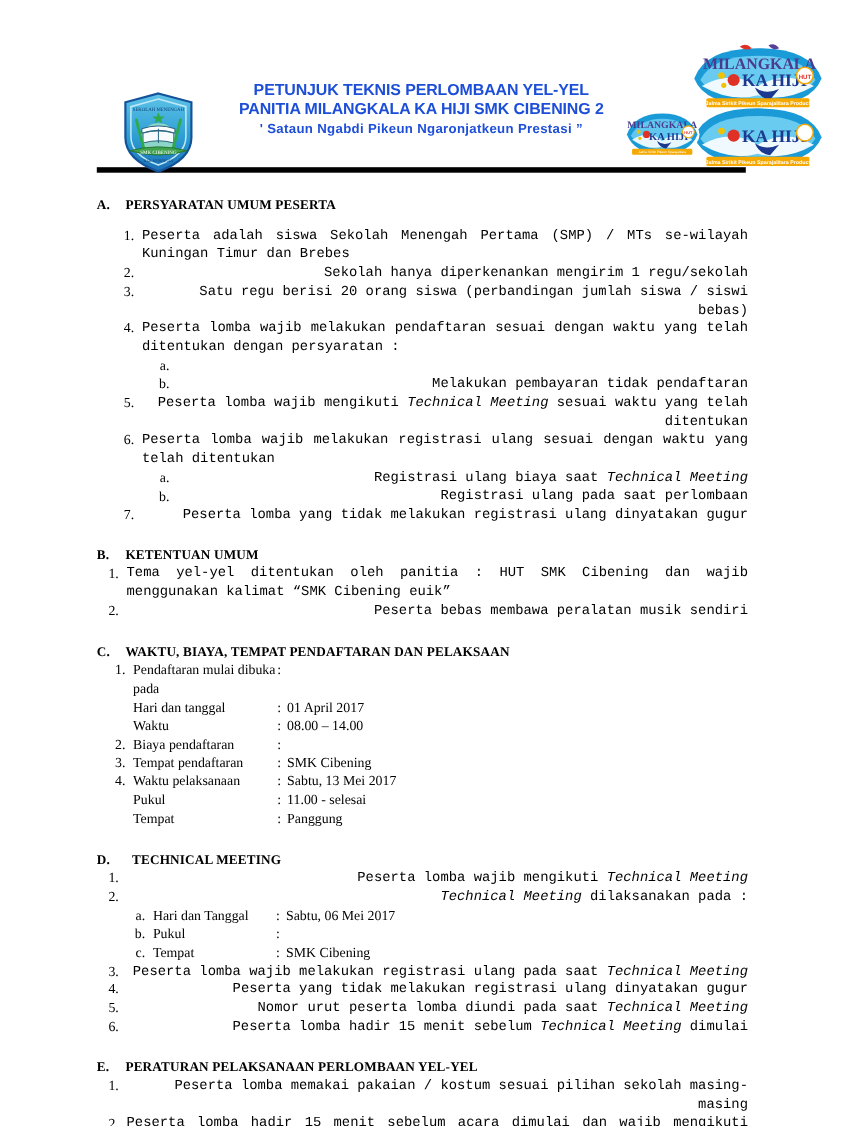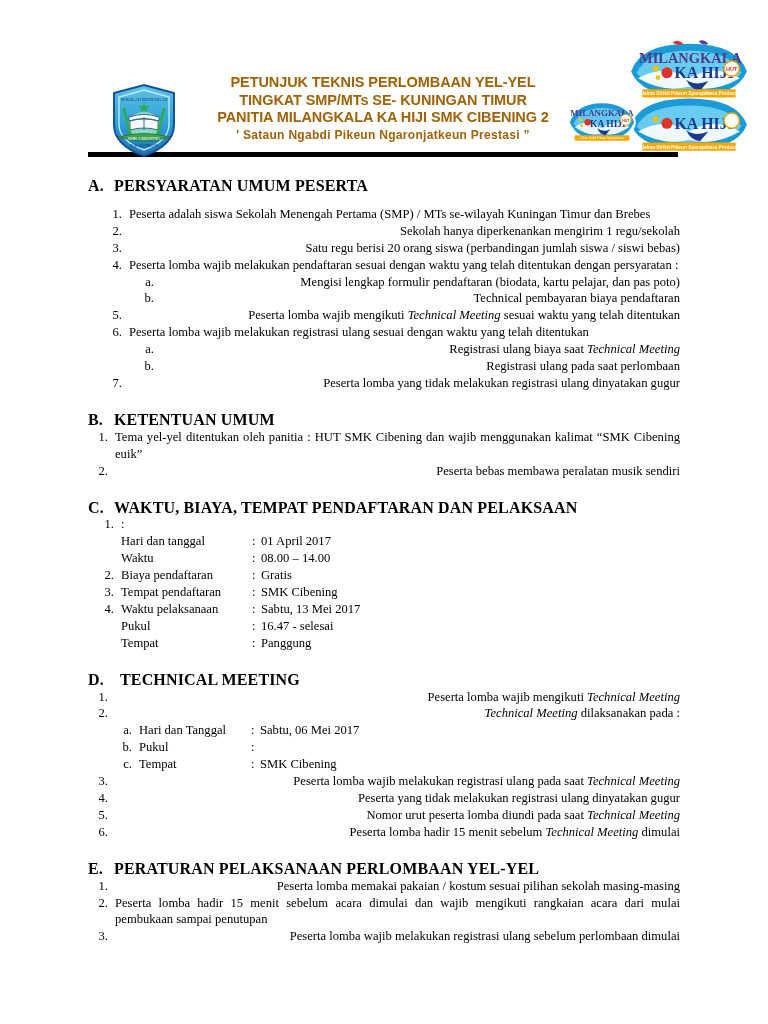--- a/index.html
+++ b/index.html
@@ -44,7 +44,7 @@
     font-size: 14.5px;
     line-height: 17.5px;
     letter-spacing: -0.1px;
-    color: #a16207;
+    color: #1d4ed8;
     z-index: 3;
   }
   .header-titles .tline { display: block; white-space: nowrap; }

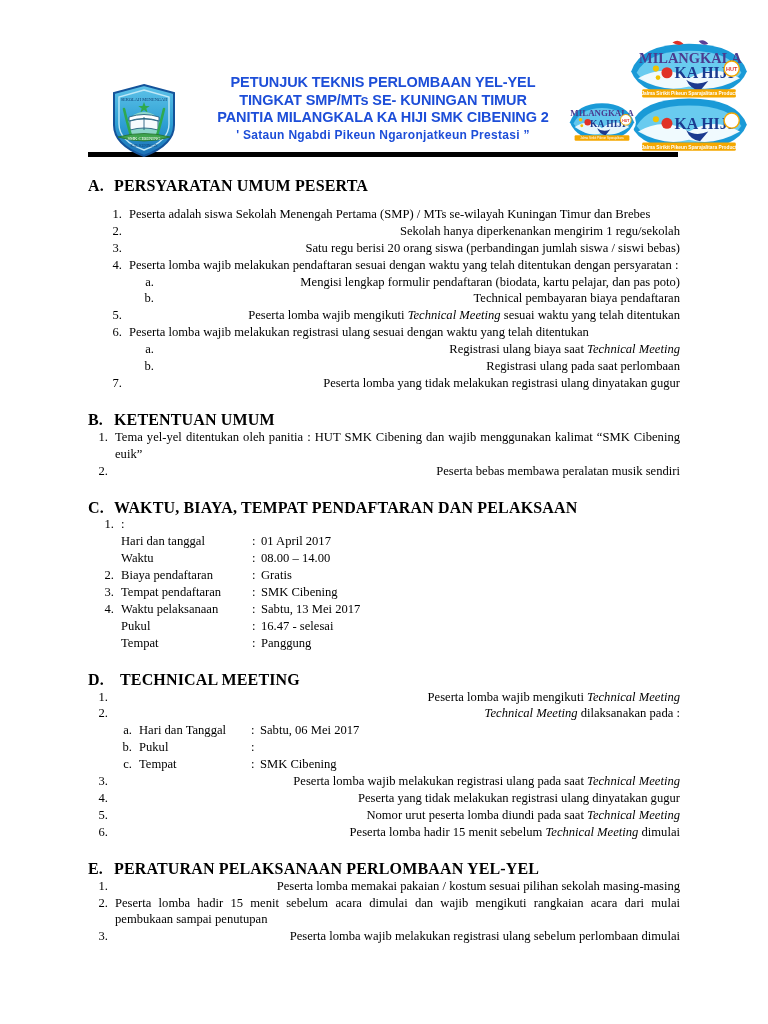--- a/index.html
+++ b/index.html
@@ -215,7 +215,6 @@
 
     <div class="header-titles">
       <span class="tline">PETUNJUK TEKNIS PERLOMBAAN YEL-YEL</span>
-      <span class="tline">TINGKAT SMP/MTs SE- KUNINGAN TIMUR</span>
       <span class="tline">PANITIA MILANGKALA KA HIJI SMK CIBENING 2</span>
       <span class="tagline">' Sataun Ngabdi Pikeun Ngaronjatkeun Prestasi  ”</span>
     </div>

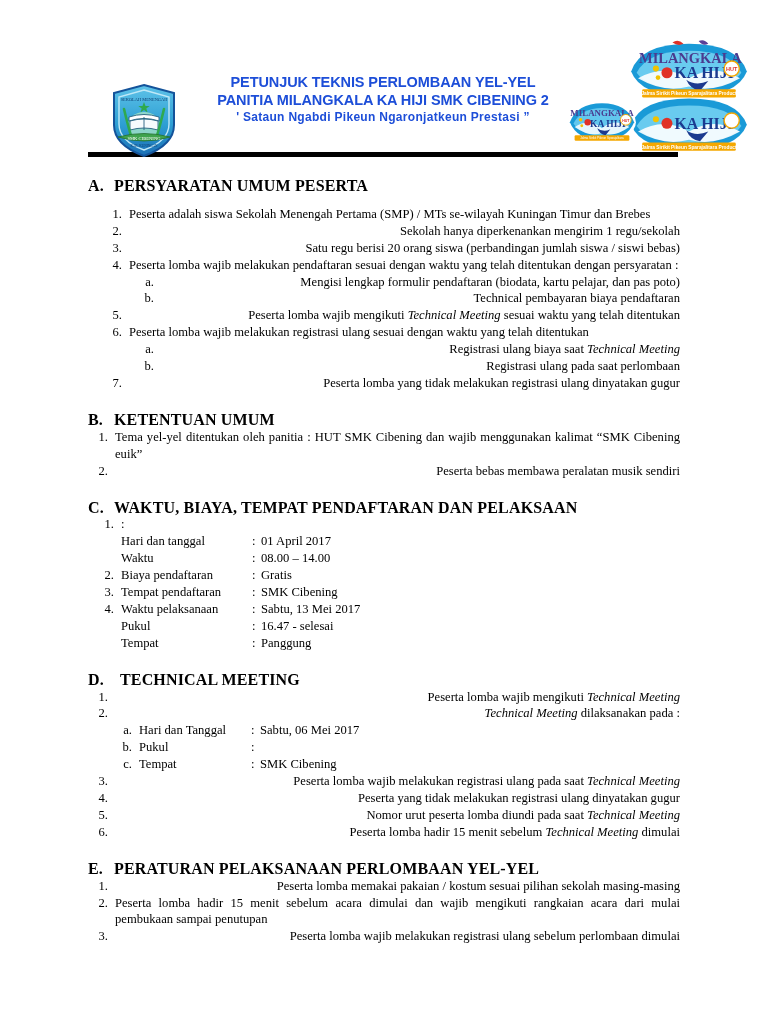--- a/index.html
+++ b/index.html
@@ -110,7 +110,7 @@
 
   .sec-head {
     font-weight: bold;
-    font-size: 16px;
+    font-size: 12px;
     letter-spacing: 0.15px;
     margin: 0;
     padding: 0;

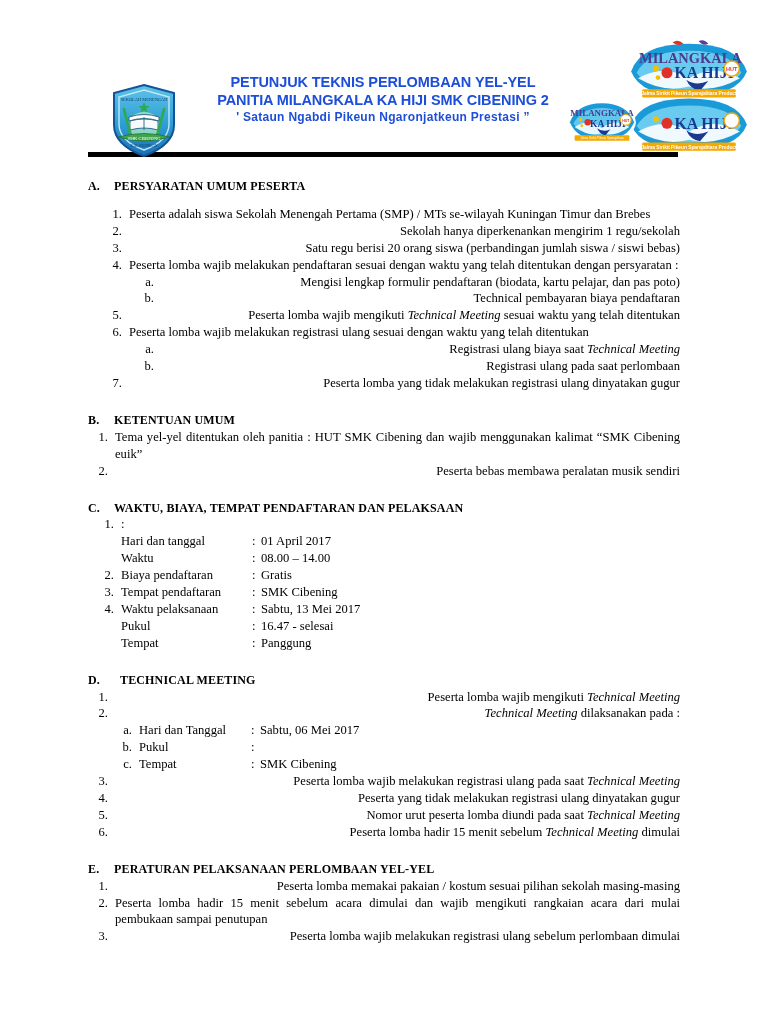--- a/index.html
+++ b/index.html
@@ -139,6 +139,7 @@
     flex: 1 1 auto;
     text-align: justify;
     text-justify: inter-word;
+    font-family: Liberation Mono, monospace;
   }
   .row .txt.nojust { text-align: right; }
 

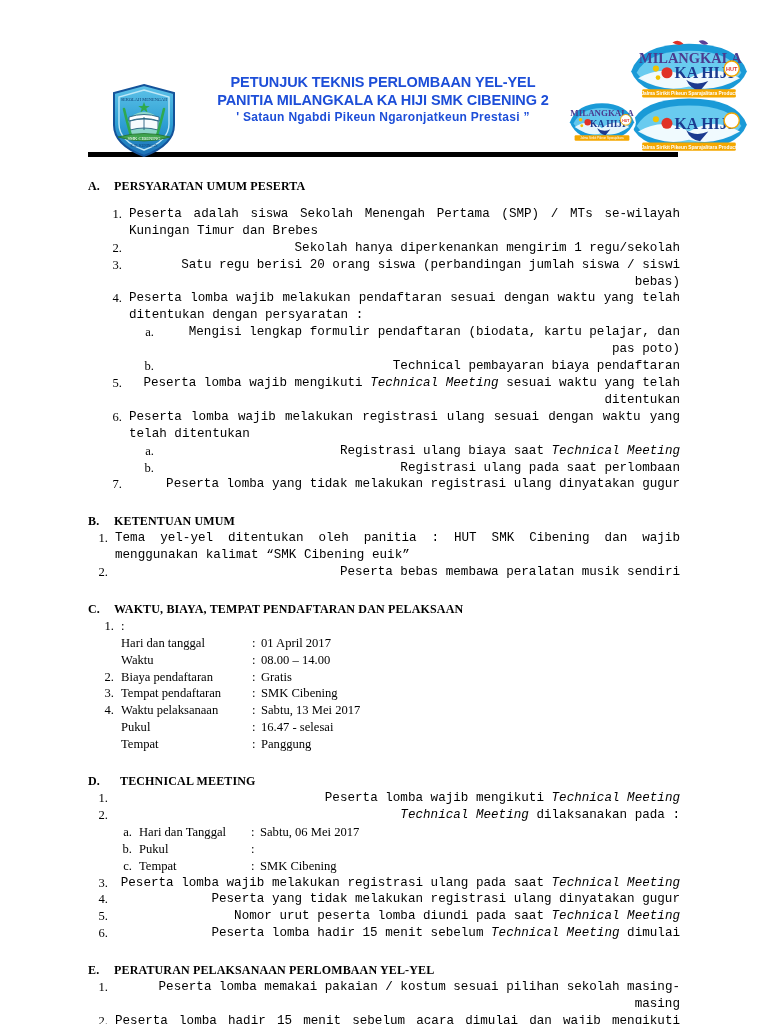--- a/index.html
+++ b/index.html
@@ -304,7 +304,6 @@
       </div>
       <div class="row lvl2">
         <span class="num">a.</span>
-        <span class="txt nojust">Mengisi lengkap formulir pendaftaran (biodata, kartu pelajar, dan pas poto)</span>
       </div>
       <div class="row lvl2">
         <span class="num">b.</span>

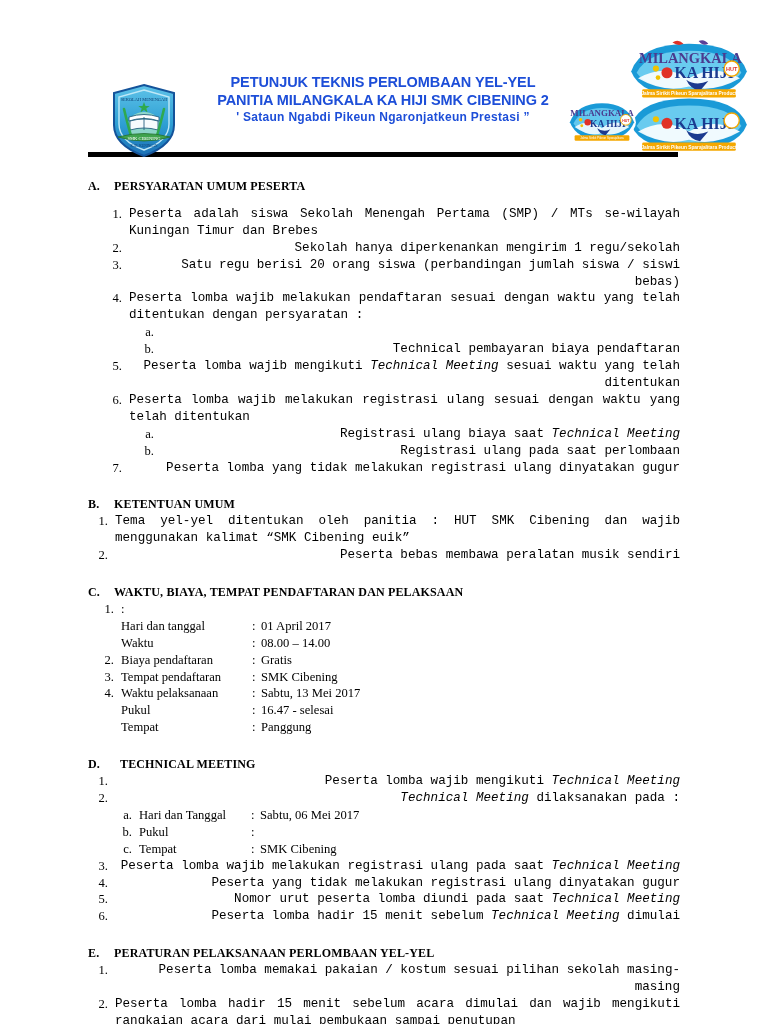--- a/index.html
+++ b/index.html
@@ -307,7 +307,7 @@
       </div>
       <div class="row lvl2">
         <span class="num">b.</span>
-        <span class="txt nojust">Technical pembayaran biaya pendaftaran</span>
+        <span class="txt nojust">Melakukan pembayaran tidak pendaftaran</span>
       </div>
       <div class="row lvl1">
         <span class="num">5.</span>

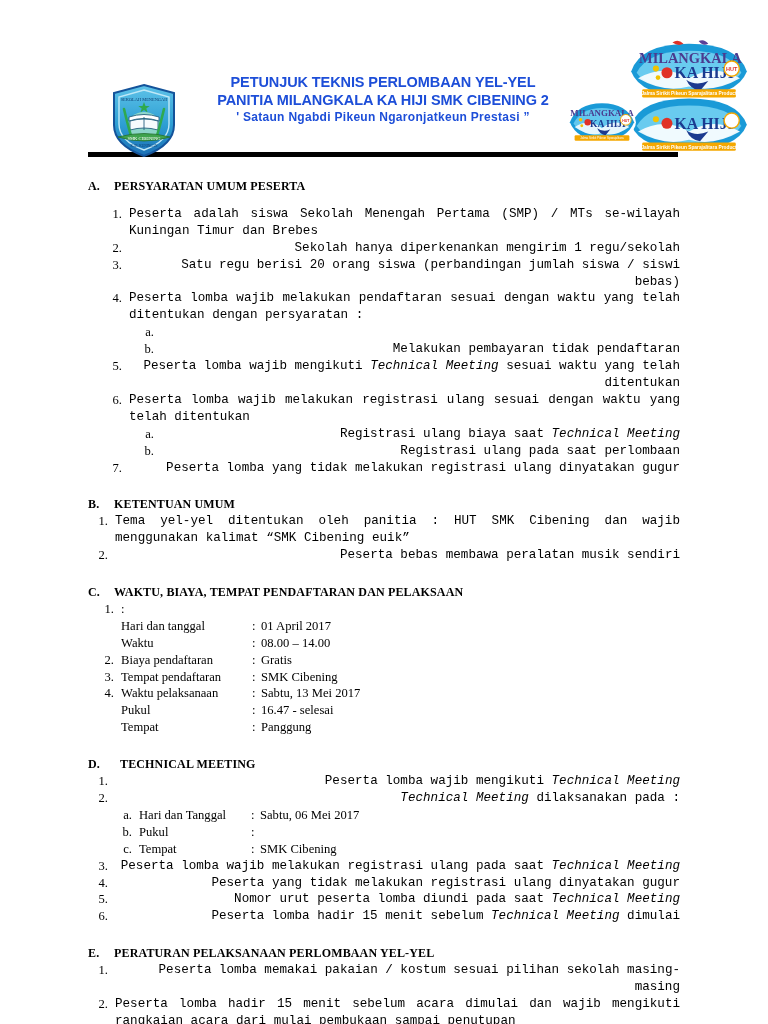--- a/index.html
+++ b/index.html
@@ -356,6 +356,7 @@
 
       <div class="defrow">
         <span class="dnum">1.</span>
+        <span class="dlabel">Pendaftaran mulai dibuka pada</span>
         <span class="dsep">:</span>
         <span class="dval"></span>
       </div>

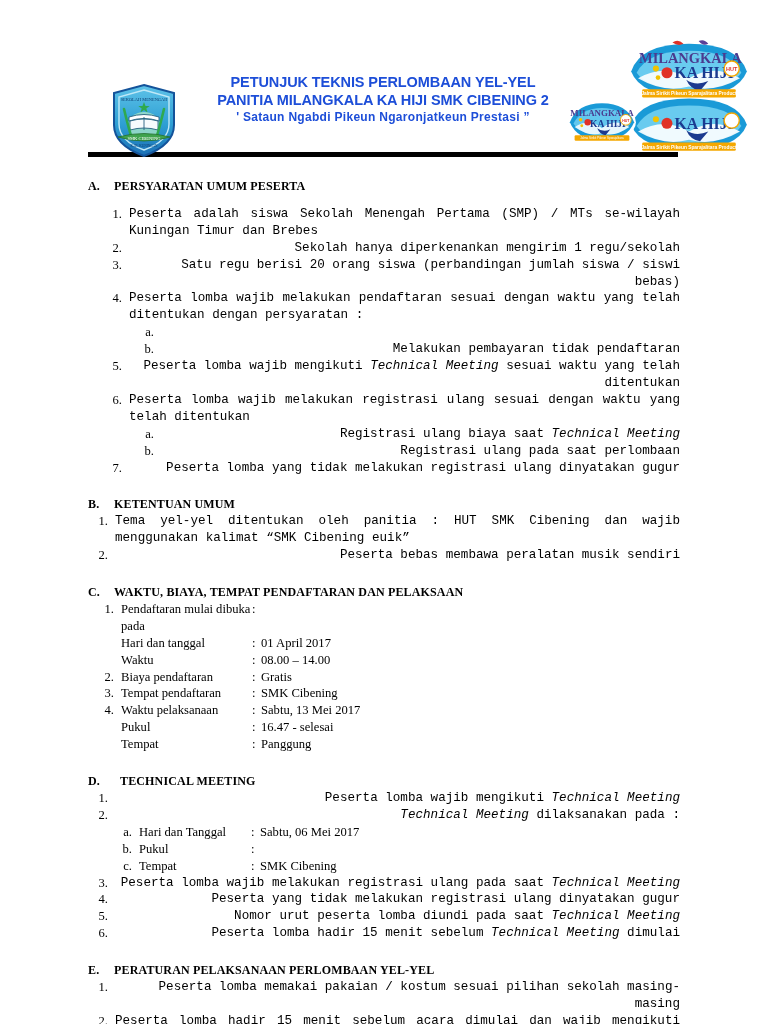--- a/index.html
+++ b/index.html
@@ -376,7 +376,6 @@
         <span class="dnum">2.</span>
         <span class="dlabel">Biaya pendaftaran</span>
         <span class="dsep">:</span>
-        <span class="dval">Gratis</span>
       </div>
       <div class="defrow">
         <span class="dnum">3.</span>

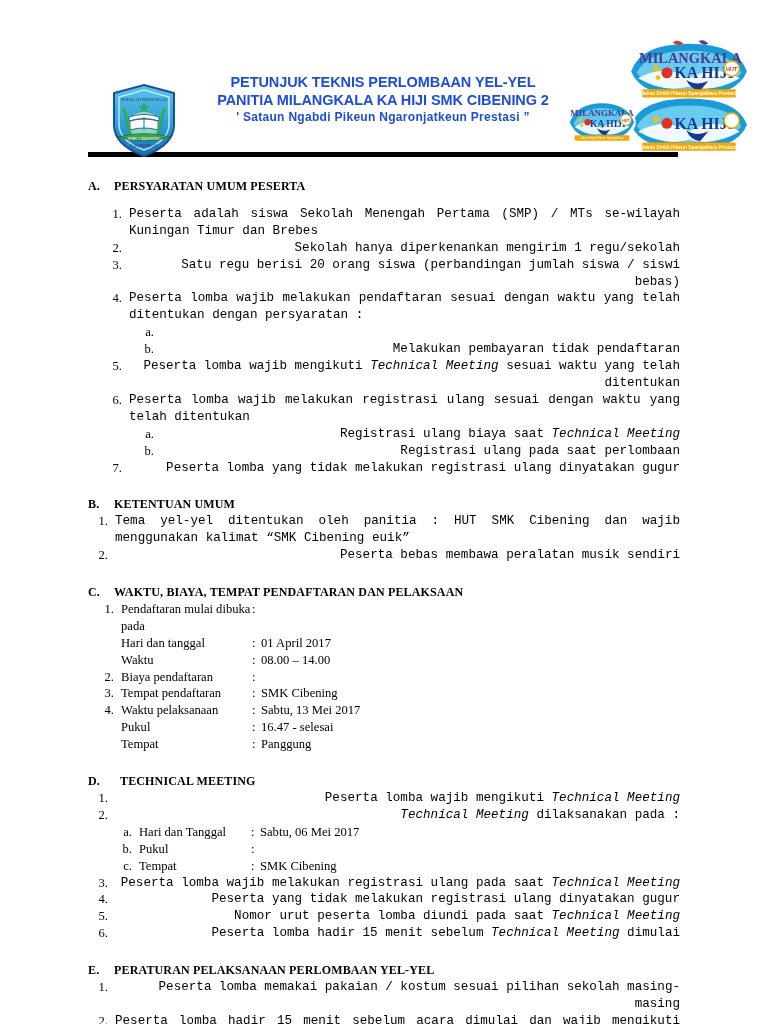--- a/index.html
+++ b/index.html
@@ -393,7 +393,7 @@
         <span class="dnum"></span>
         <span class="dlabel">Pukul</span>
         <span class="dsep">:</span>
-        <span class="dval">16.47 - selesai</span>
+        <span class="dval">11.00 - selesai</span>
       </div>
       <div class="defrow">
         <span class="dnum"></span>

